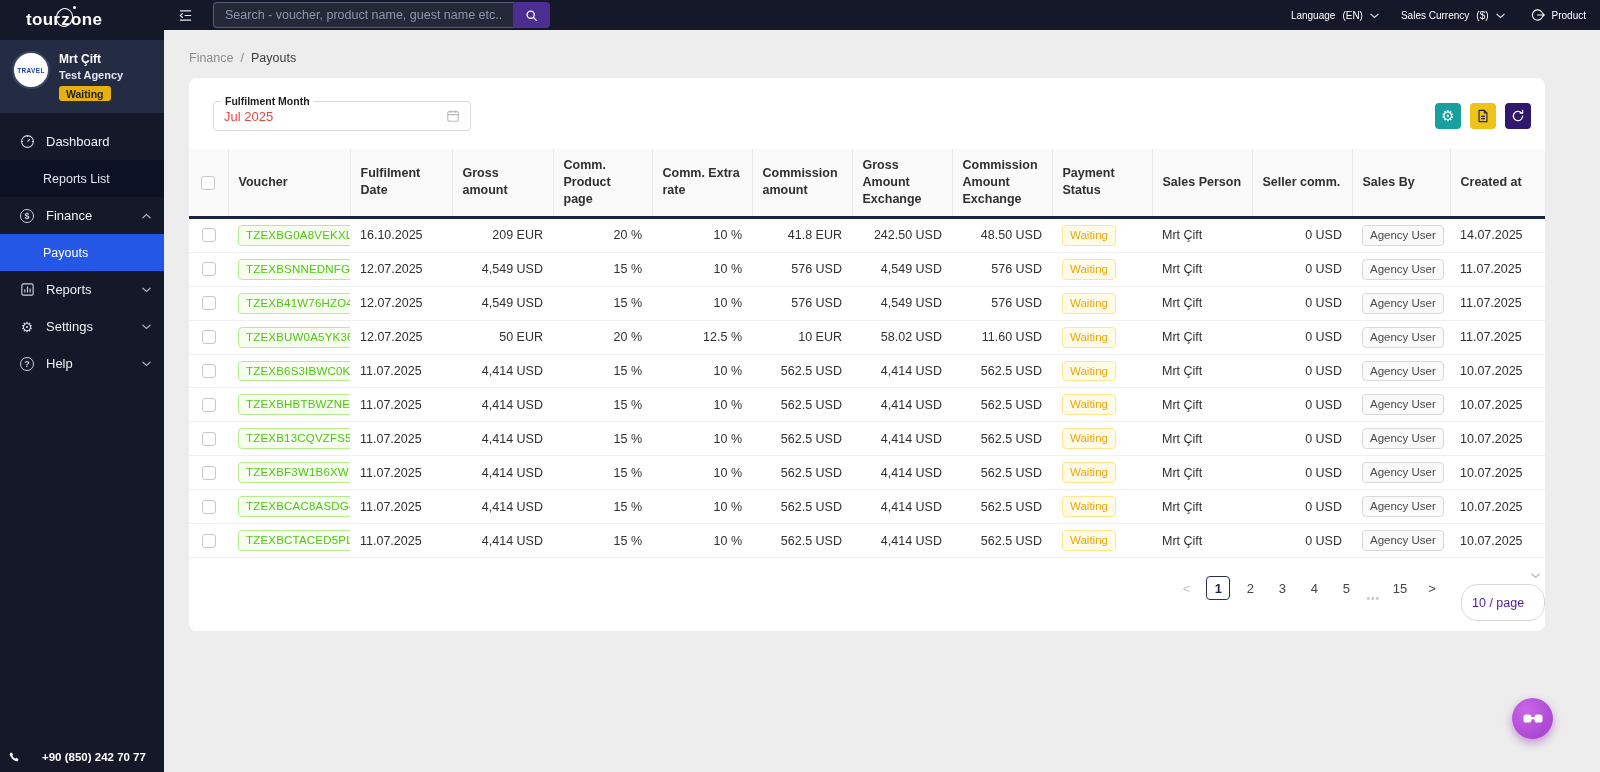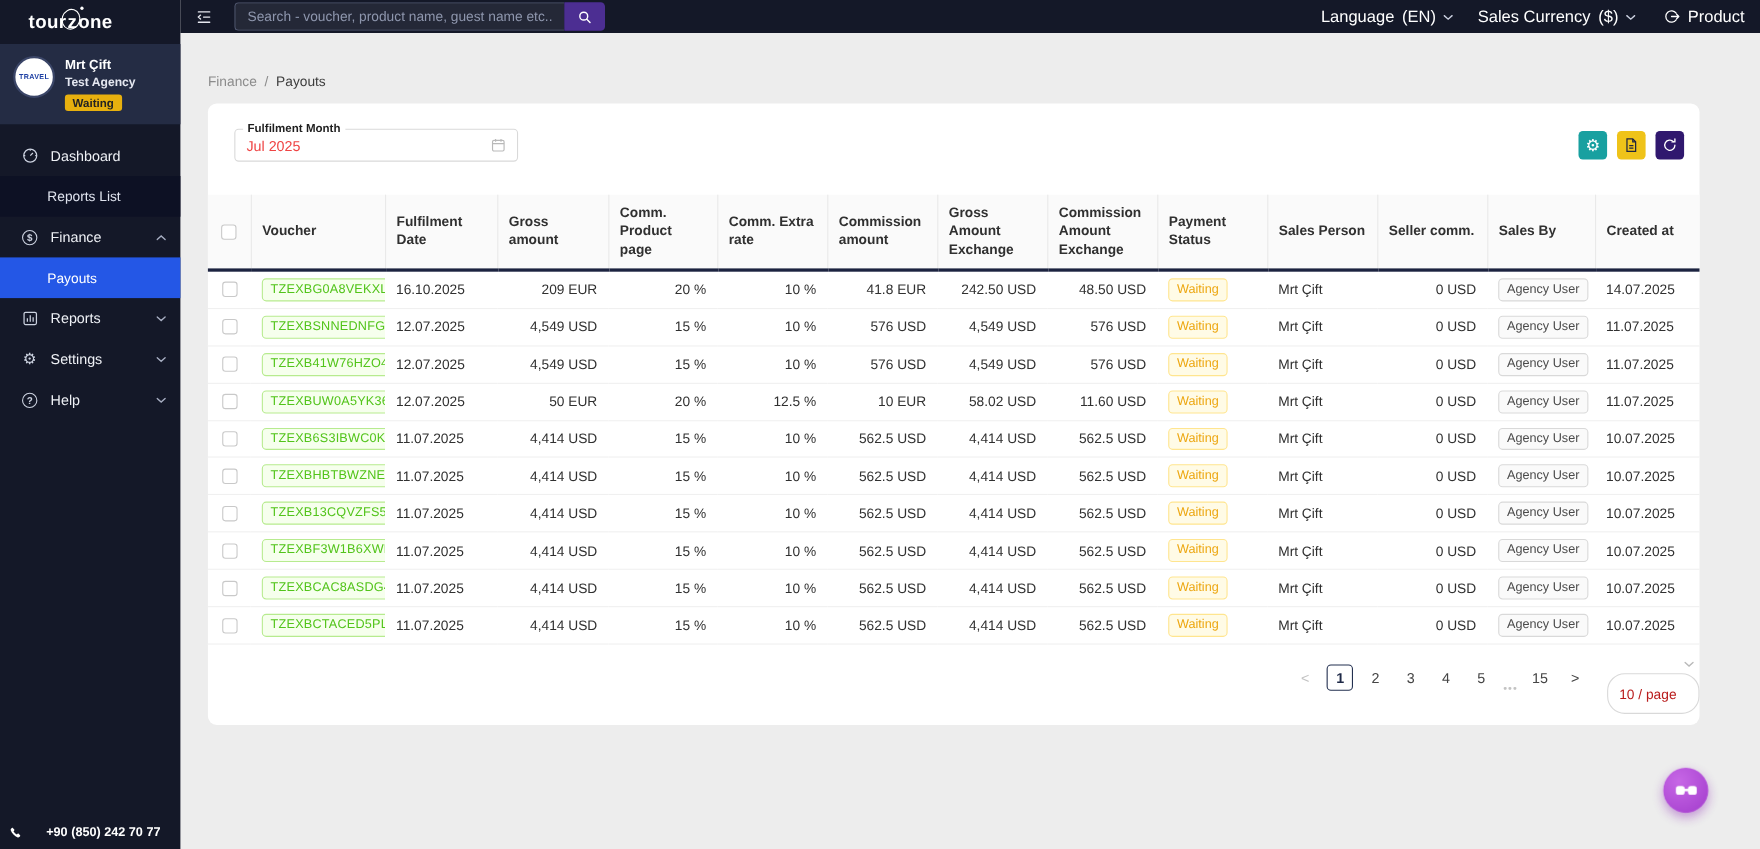--- a/index.html
+++ b/index.html
@@ -37,7 +37,7 @@
   .sidebar-phone svg { flex:none; }
 
   
-  .main { flex:1; display:flex; flex-direction:column; min-width:0;gap:16px; }
+  .main { flex:1; display:flex; flex-direction:column; min-width:0; }
 
   .topbar { height:30px; background:#141828; display:flex; align-items:center; padding:0 14px 0 14px; color:#fff; }
   .fold-btn { display:flex; margin-right:20px; cursor:pointer; background:none; border:none; }

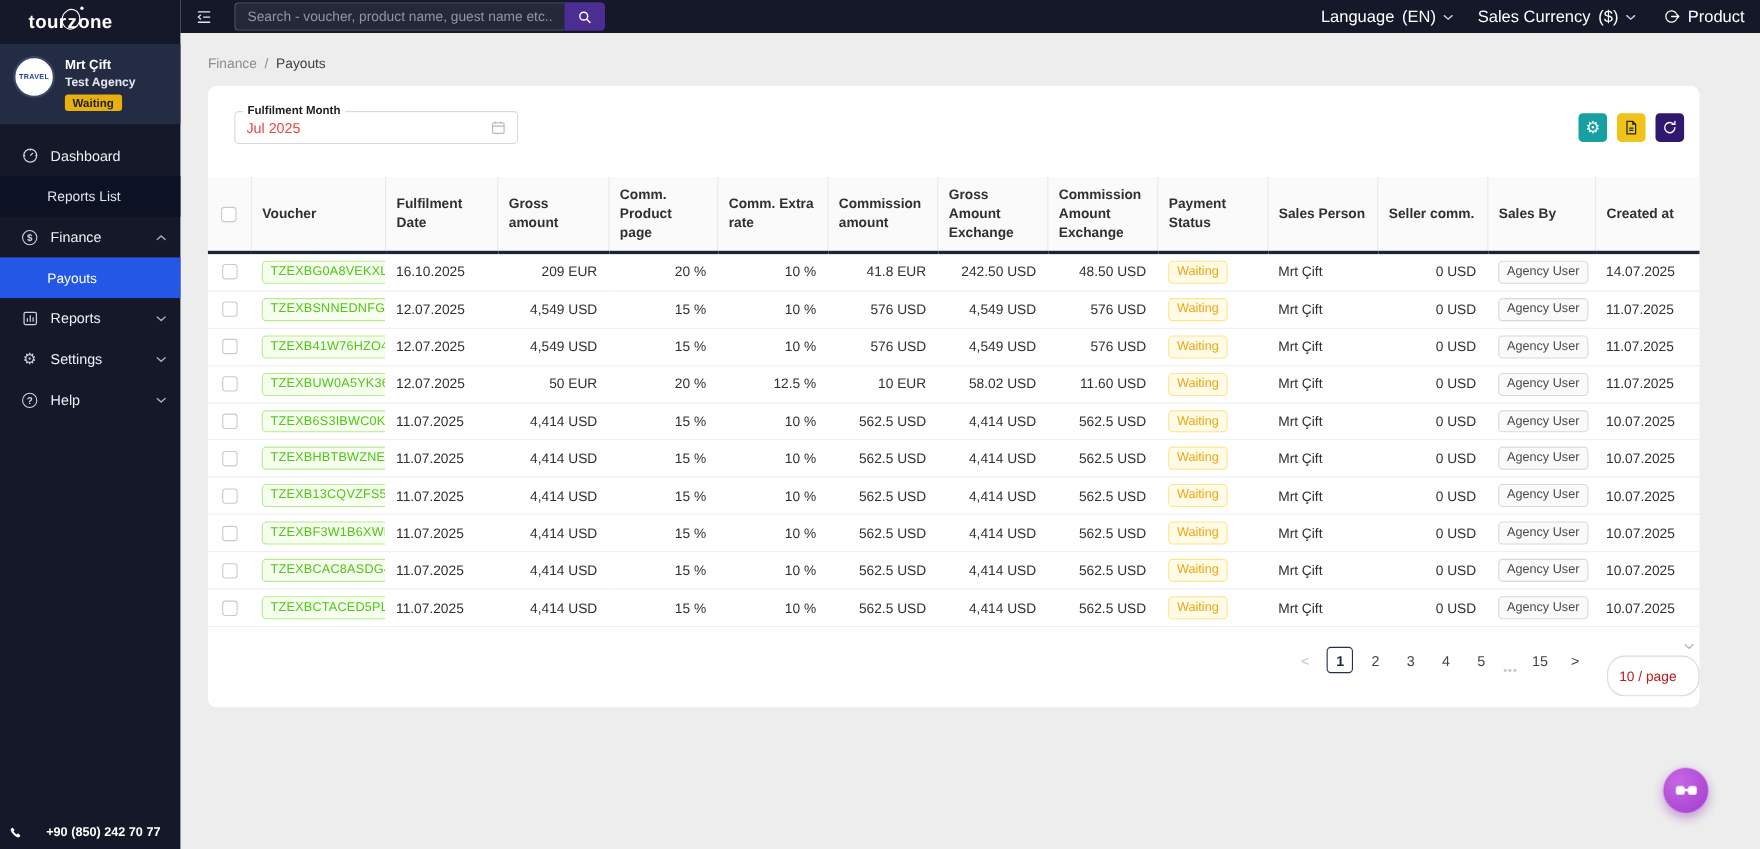--- a/index.html
+++ b/index.html
@@ -45,7 +45,7 @@
   .search-input { width:300px; background:rgba(255,255,255,.07); border:1px solid #565d76; border-right:none; border-radius:4px 0 0 4px; color:#fff; font-size:12.5px; padding:0 11px; outline:none; font-family:inherit; }
   .search-input::placeholder { color:#8e96ad; }
   .search-btn { width:37px; background:#4c2e92; border:none; border-radius:0 4px 4px 0; display:flex; align-items:center; justify-content:center; cursor:pointer; }
-  .topbar-right { margin-left:auto; display:flex; align-items:center; font-size:15px; }
+  .topbar-right { margin-left:auto; display:flex; align-items:center; font-size:10px; }
   .tb-group { display:flex; align-items:center; gap:7px; cursor:pointer; }
   .tb-gap { margin-left:22px; }
   .tb-caret { display:flex; color:#c9cede; margin-top:1px; }

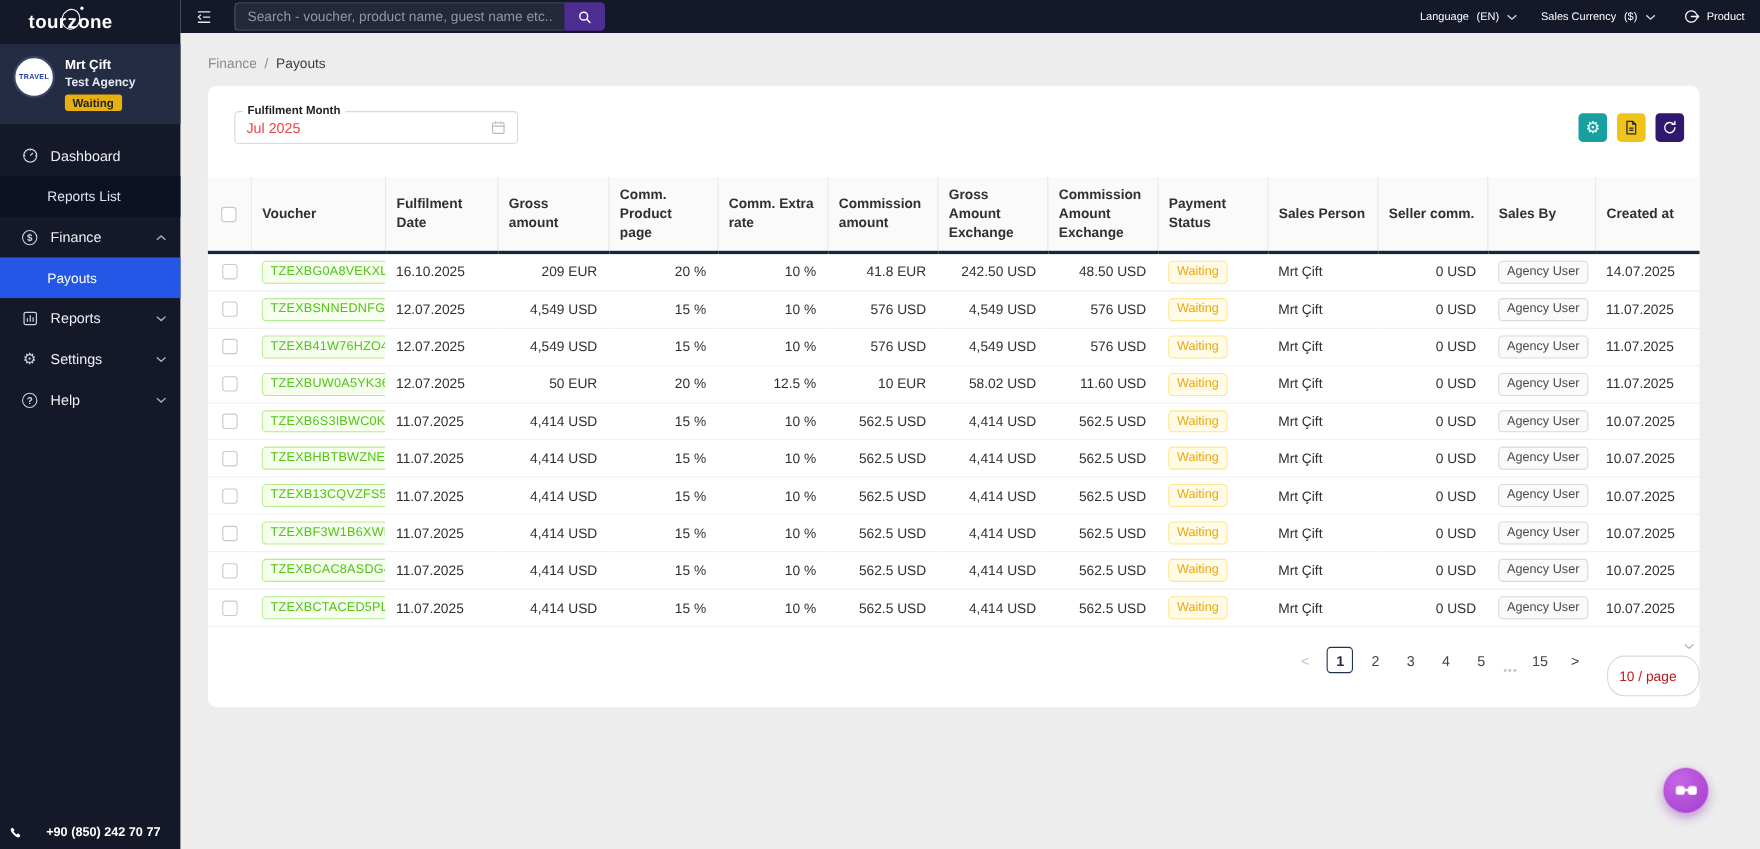--- a/index.html
+++ b/index.html
@@ -56,7 +56,7 @@
 
   .card { background:#fff; border-radius:8px; margin-top:13px; padding:19px 0 10px; }
 
-  .filter-row { display:flex; align-items:center; justify-content:space-between; padding:0 14px 0 24px; margin:4px 0 30px; }
+  .filter-row { display:flex; align-items:center; justify-content:space-between; padding:0 14px 0 24px; margin:4px 0 18px; }
   .month-field { position:relative; width:258px; height:30px; border:1px solid #d9d9d9; border-radius:4px; display:flex; align-items:center; padding:0 10px; cursor:pointer; }
   .month-label { position:absolute; top:-7px; left:7px; background:#fff; padding:0 4px; font-size:10.5px; font-weight:700; color:#1f1f1f; }
   .month-input { border:none; outline:none; font-size:13px; color:#ef4444; width:200px; font-family:inherit; background:transparent; }

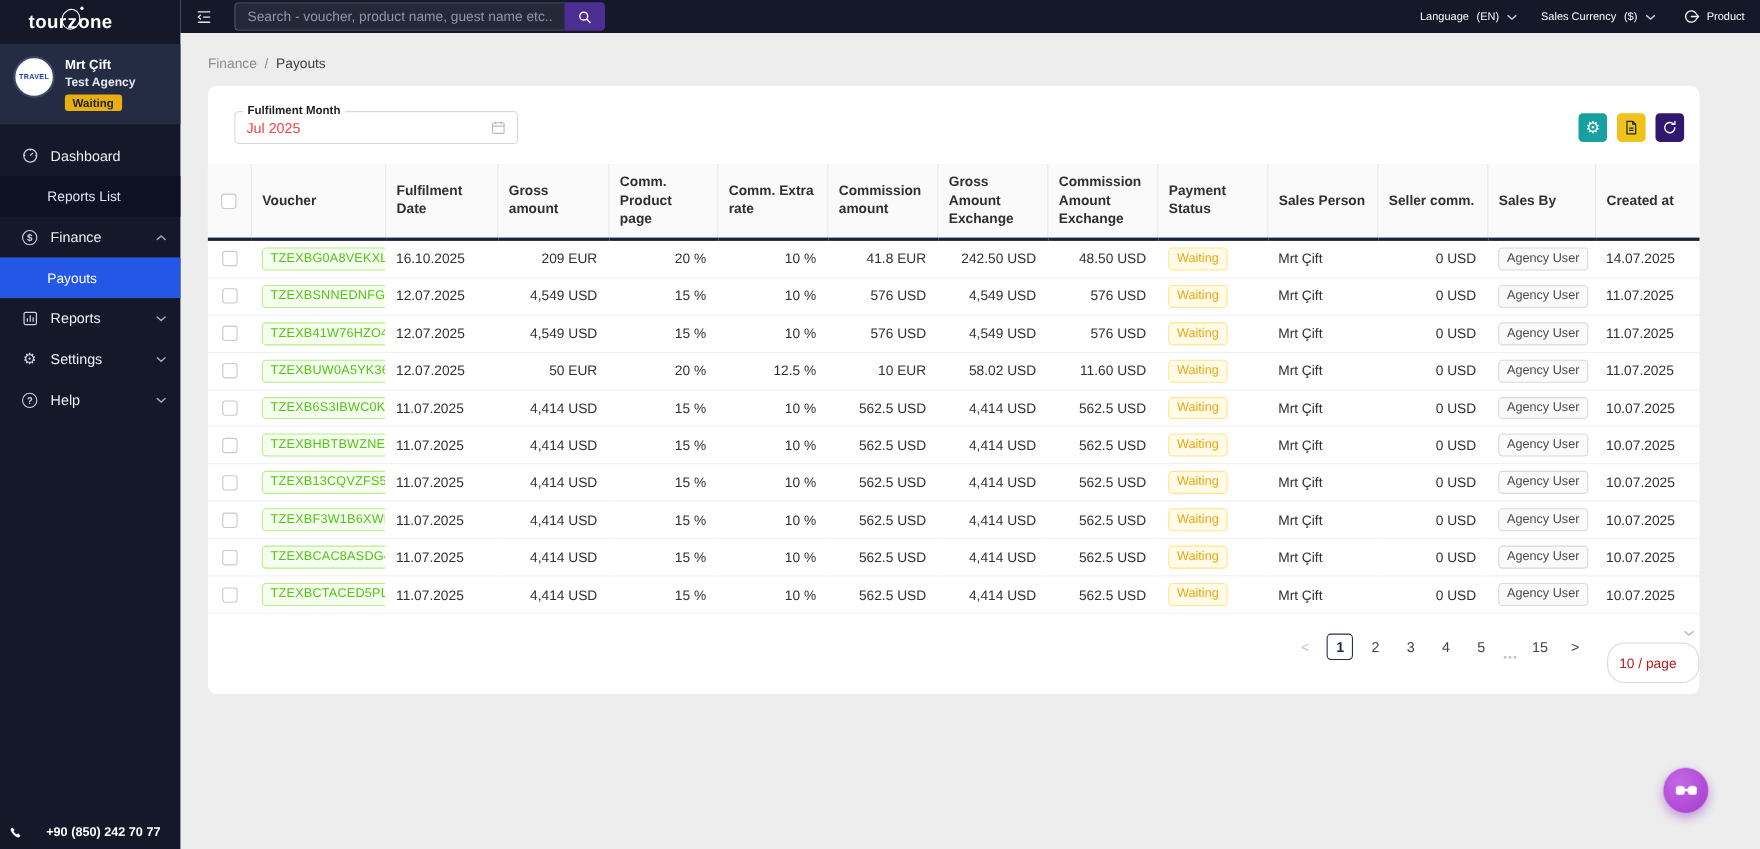--- a/index.html
+++ b/index.html
@@ -85,7 +85,7 @@
   .page-item.disabled { color:#c3c3c3; }
   .page-item.active { border:1px solid #233050; color:#1e2947; font-weight:600; }
   .page-ellipsis { color:#c3c3c3; font-size:10px; letter-spacing:1px; align-self:center; cursor:pointer; }
-  .page-size-select { position:relative; width:84px; height:37px; border:1px solid #d9d9d9; border-radius:16px; background:#fff; display:flex; align-items:center; padding:0 10px; font-size:12.5px; color:#b91c1c; margin-top:8px; margin-left:9px; cursor:pointer; }
+  .page-size-select { position:relative; width:84px; height:37px; border:1px solid #d9d9d9; border-radius:16px; background:#fff; display:flex; align-items:center; padding:0 10px; font-size:12.5px; color:#4c1d95; margin-top:8px; margin-left:9px; cursor:pointer; }
   .select-caret { position:absolute; top:-12px; right:4px; display:flex; color:#b9b9b9; }
 
   .fab { position:fixed; right:47px; bottom:33px; width:41px; height:41px; border-radius:50%; border:none;

